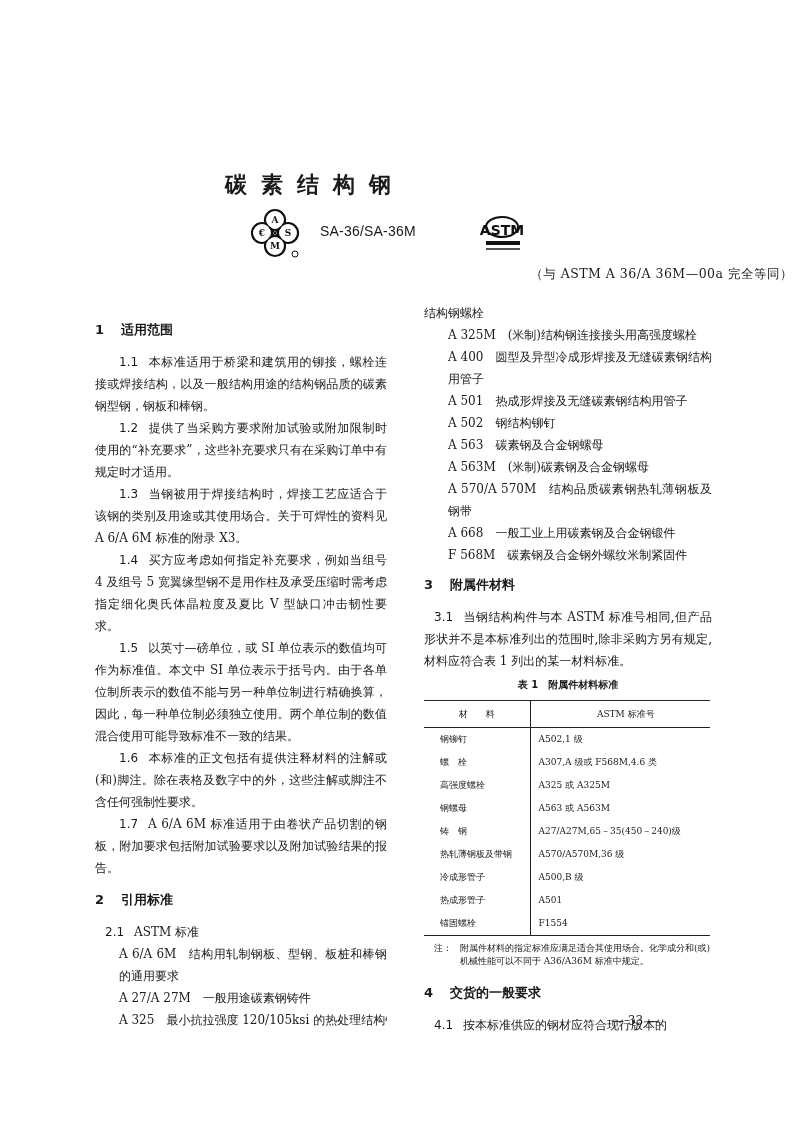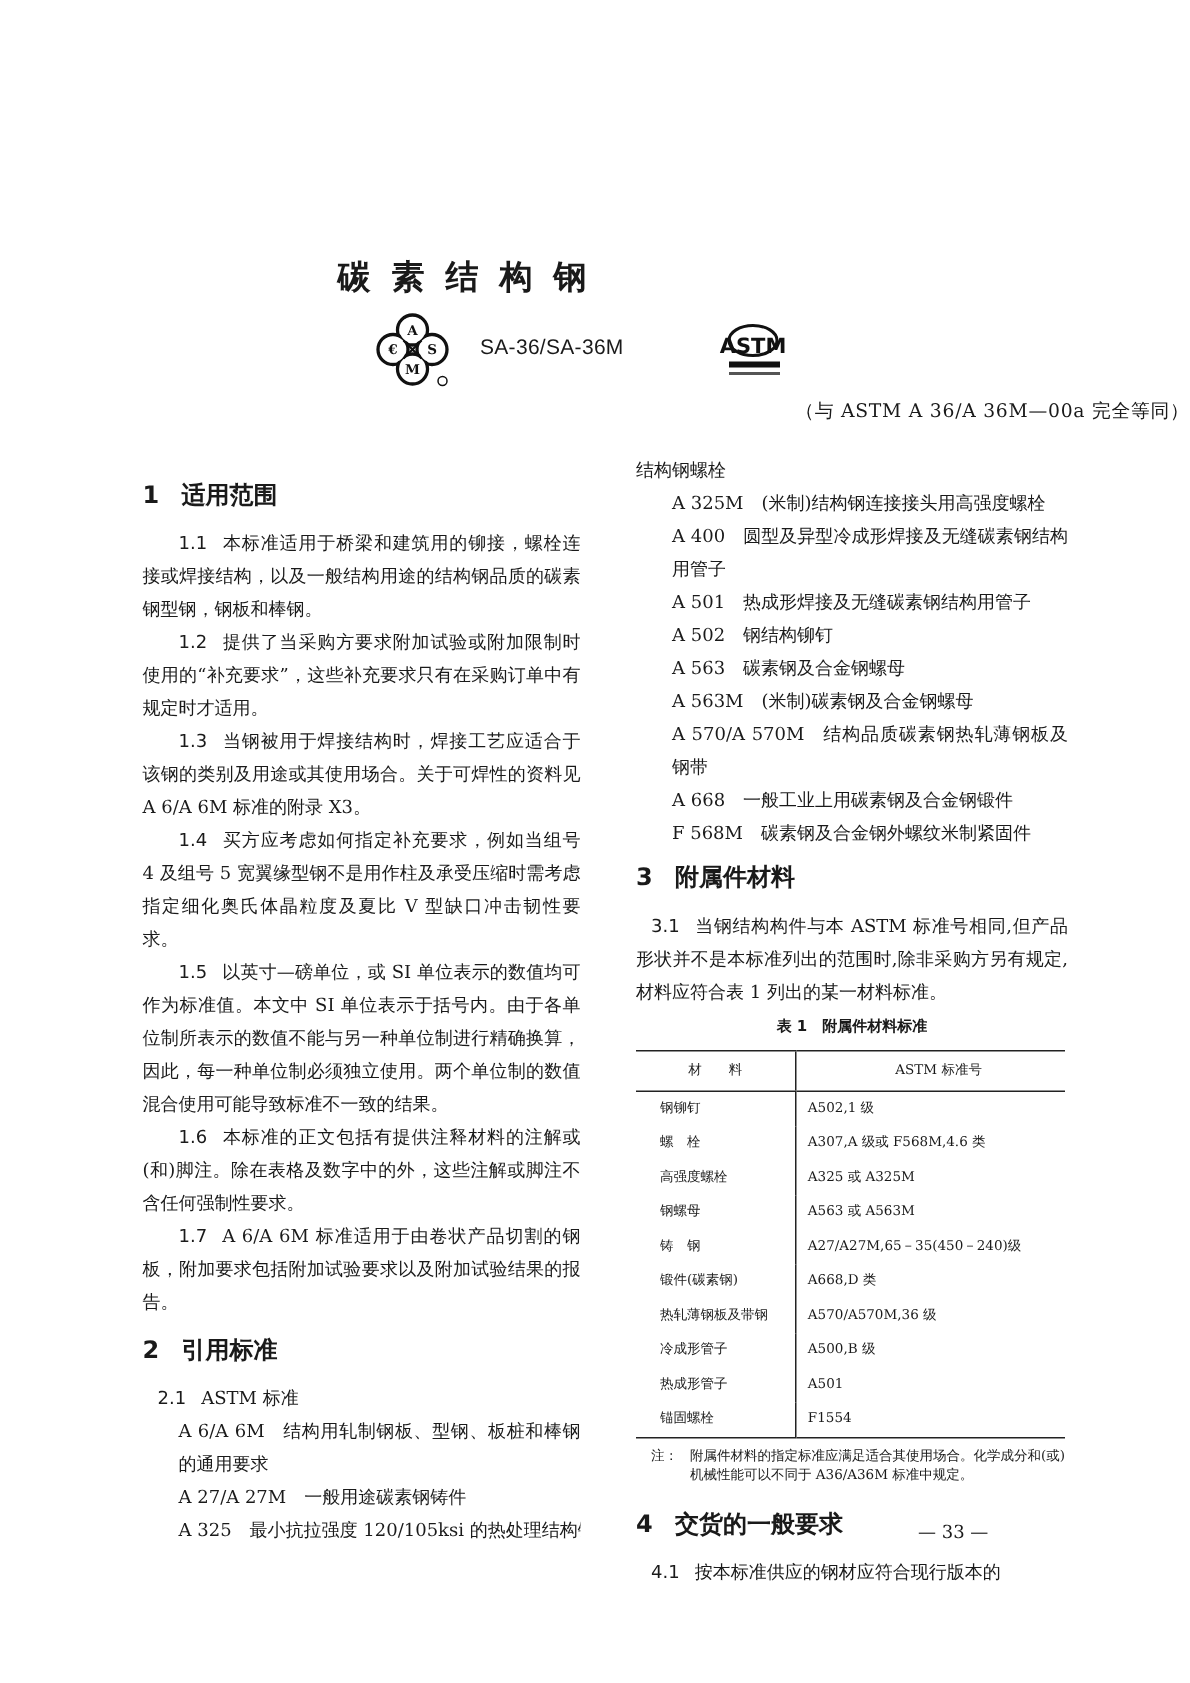--- a/index.html
+++ b/index.html
@@ -18,7 +18,7 @@
   .col { position:absolute; font-size:12px; line-height:22px; }
   .col-left { left:95px; top:315px; width:292px; }
   .col-right { left:424px; top:302px; width:288px; }
-  .h { font-family:"DejaVu Sans","Liberation Sans",sans-serif; font-weight:bold; font-size:16px; margin:4px 0 10px 0; }
+  .h { font-family:"DejaVu Sans","Liberation Sans",sans-serif; font-weight:bold; font-size:13px; margin:4px 0 10px 0; }
   .h .num { display:inline-block; width:26px; }
   .p { text-indent:0; margin:0; text-align:justify; }
   .p .lead { padding-left:24px; font-family:"DejaVu Sans","Liberation Sans",sans-serif; }

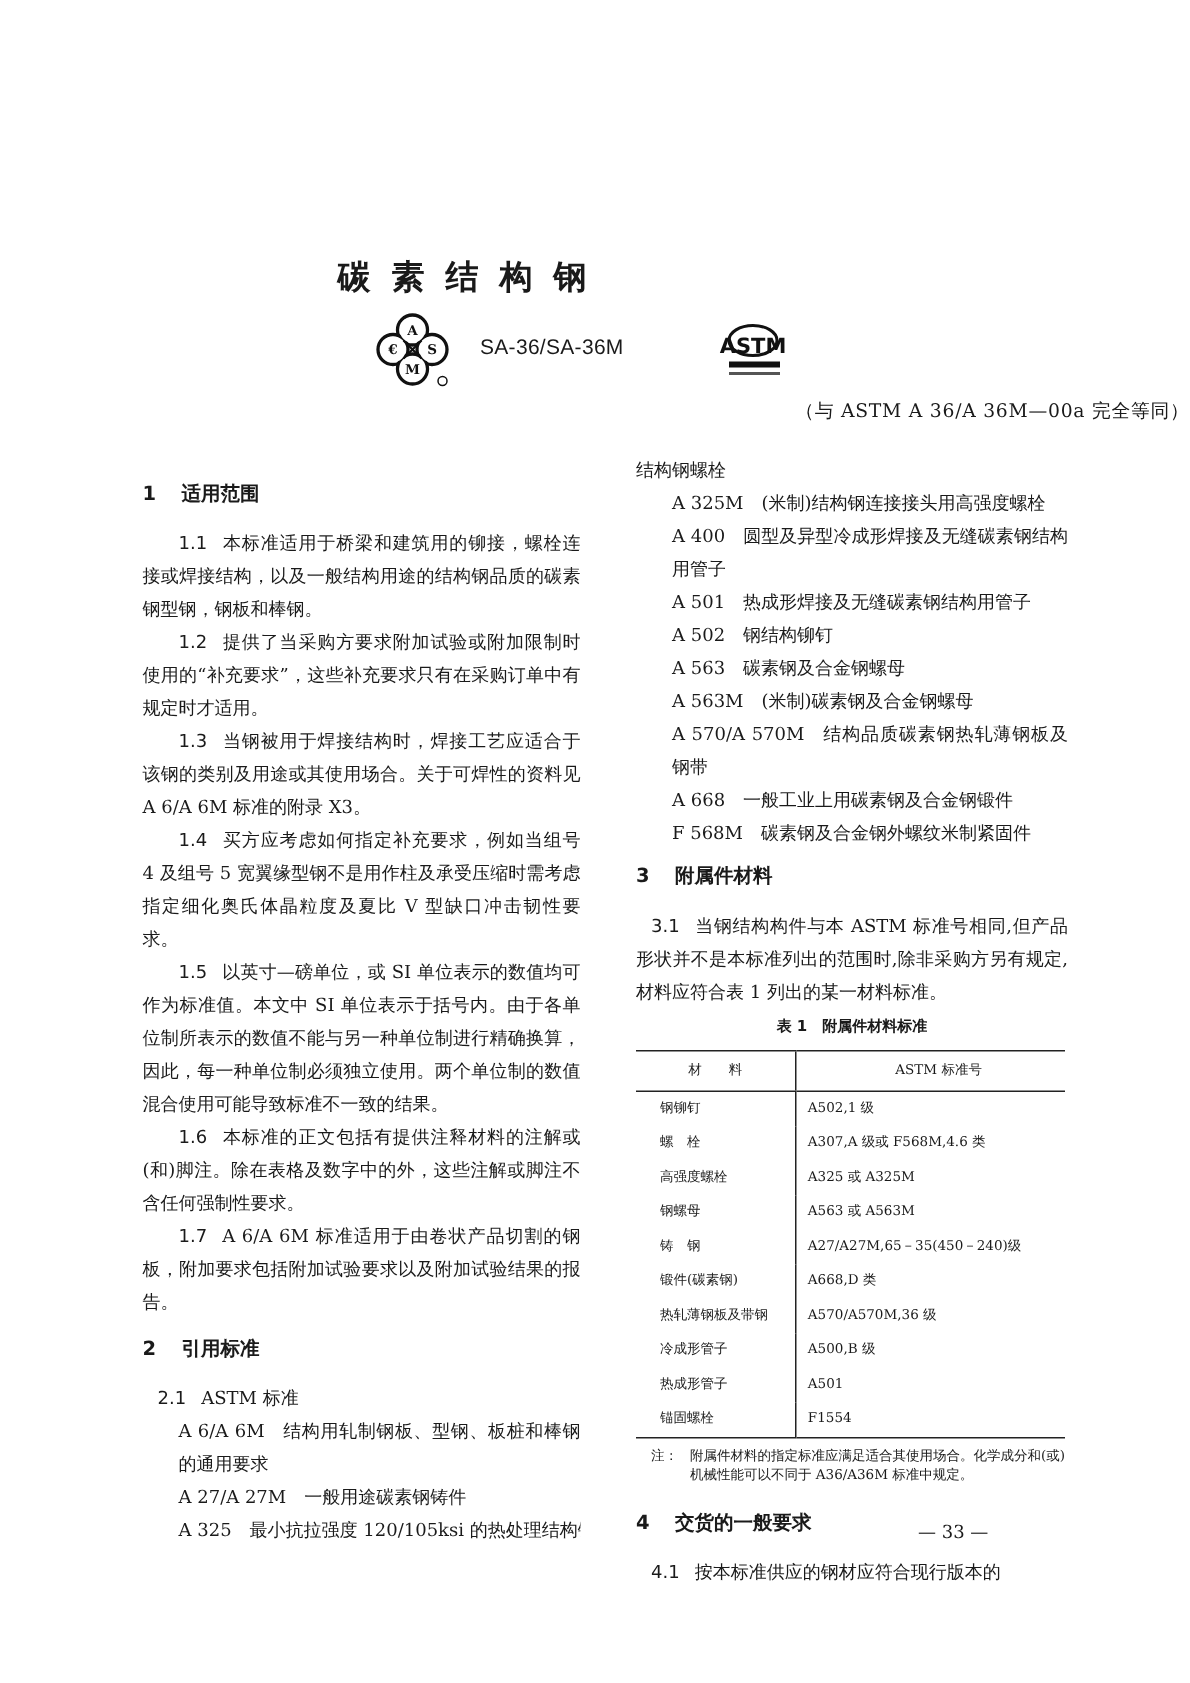--- a/index.html
+++ b/index.html
@@ -147,10 +147,6 @@
           <td class="c2">A27/A27M,65－35(450－240)级</td>
         </tr>
       <tr>
-          <td>锻件(碳素钢)</td>
-          <td class="c2">A668,D 类</td>
-        </tr>
-      <tr>
           <td>热轧薄钢板及带钢</td>
           <td class="c2">A570/A570M,36 级</td>
         </tr>

